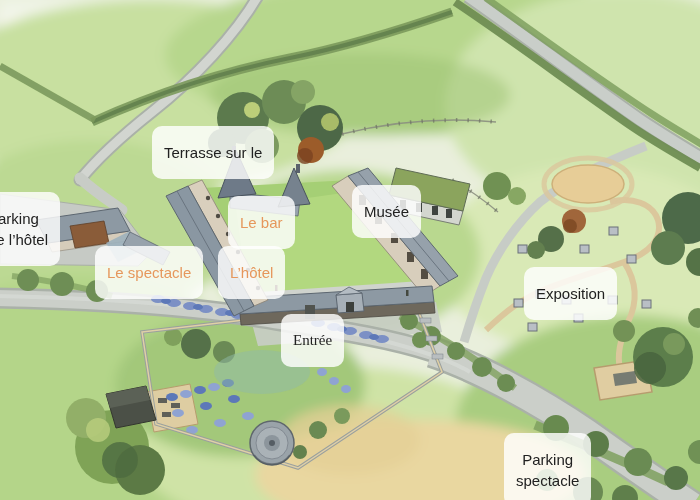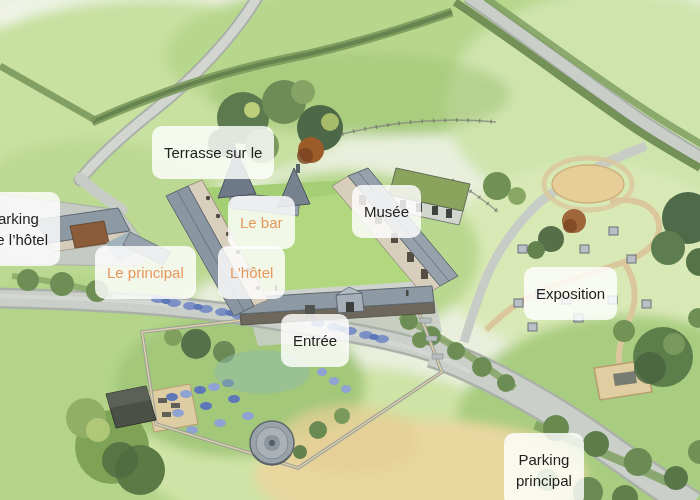--- a/index.html
+++ b/index.html
@@ -328,7 +328,7 @@
     <span>Le bar</span>
   </div>
   <div class="pill orange" style="left:95px;top:246px;">
-    <span>Le principal</span>
+    <span>Le spectacle</span>
   </div>
   <div class="pill orange" style="left:218px;top:246px;">
     <span>L’hôtel</span>

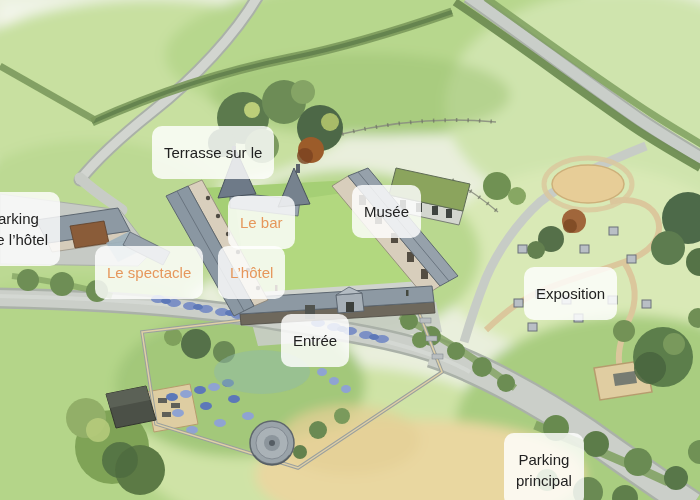--- a/index.html
+++ b/index.html
@@ -333,7 +333,7 @@
   <div class="pill orange" style="left:218px;top:246px;">
     <span>L’hôtel</span>
   </div>
-  <div class="pill" style="left:281px;top:314px;">
+  <div class="pill" style="left:281px;top:314px;font-family:Liberation Serif, serif;">
     <span>Entrée</span>
   </div>
   <div class="pill" style="left:524px;top:267px;">

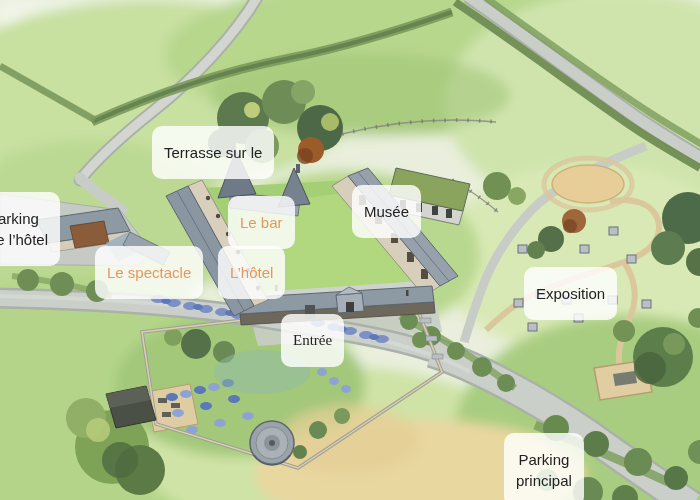--- a/index.html
+++ b/index.html
@@ -341,7 +341,7 @@
   </div>
   <div class="pill" style="left:504px;top:433px;">
     <span>Parking</span>
-    <span>principal</span>
+    <span>spectacle</span>
   </div>
 </div>
 

